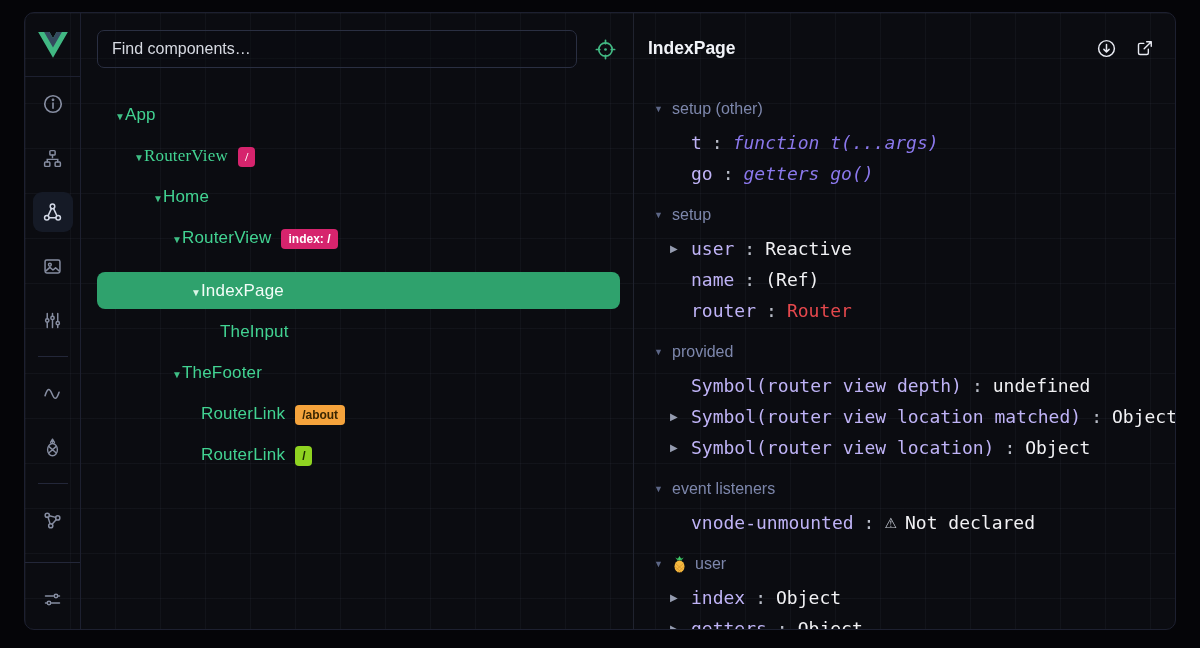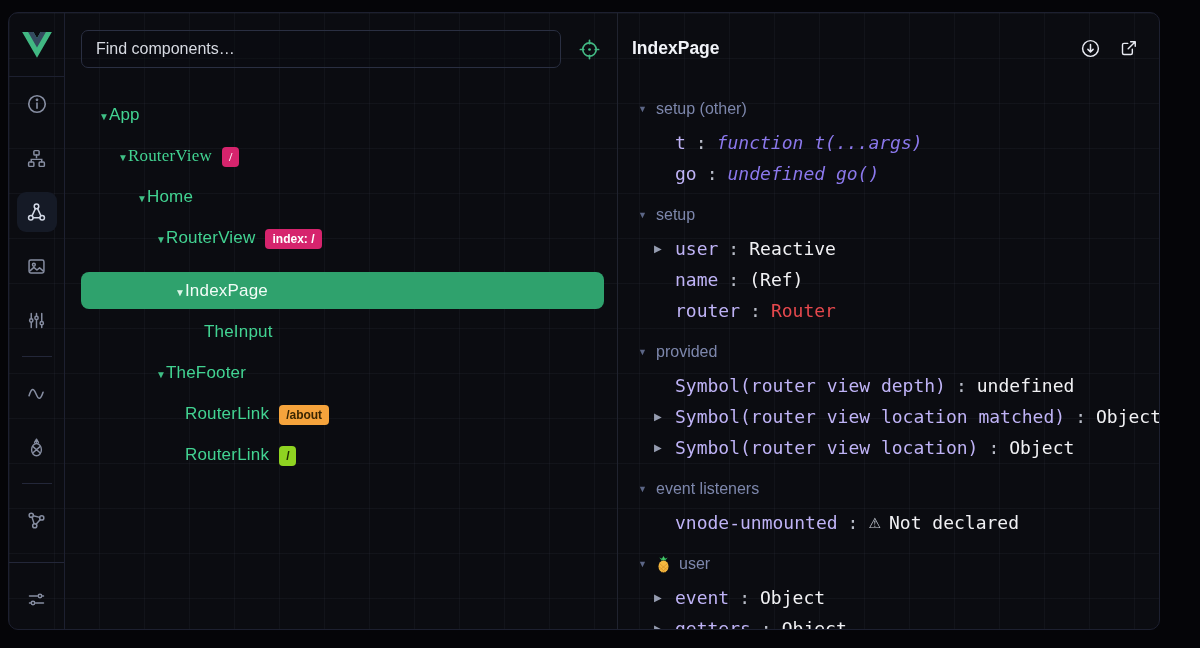--- a/index.html
+++ b/index.html
@@ -9,7 +9,7 @@
   .stage { position:relative; width:1200px; height:648px; background:#050508; }
 
   .app {
-    position:absolute; left:8px; top:12px; width:1152px; height:618px;
+    position:absolute; left:24px; top:12px; width:1152px; height:618px;
     background-color:#0b0c11;
     background-image:
       linear-gradient(rgba(148,163,184,.055) 1px, transparent 1px),

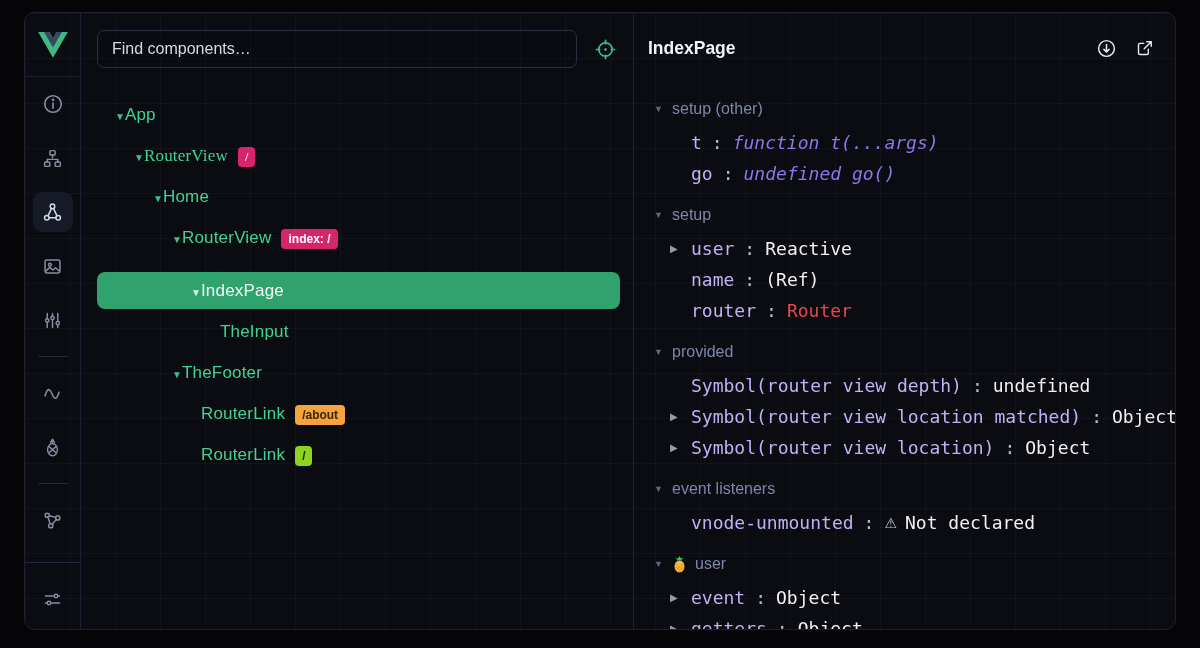--- a/index.html
+++ b/index.html
@@ -253,7 +253,7 @@
               <span class="row-caret"></span>
               <span class="prop-key">go</span>
               <span class="prop-colon">:</span>
-              <span class="prop-value v-function">undefined go()</span>
+              <span class="prop-value v-function">getters go()</span>
             </div>
           </div>
           <div class="section">

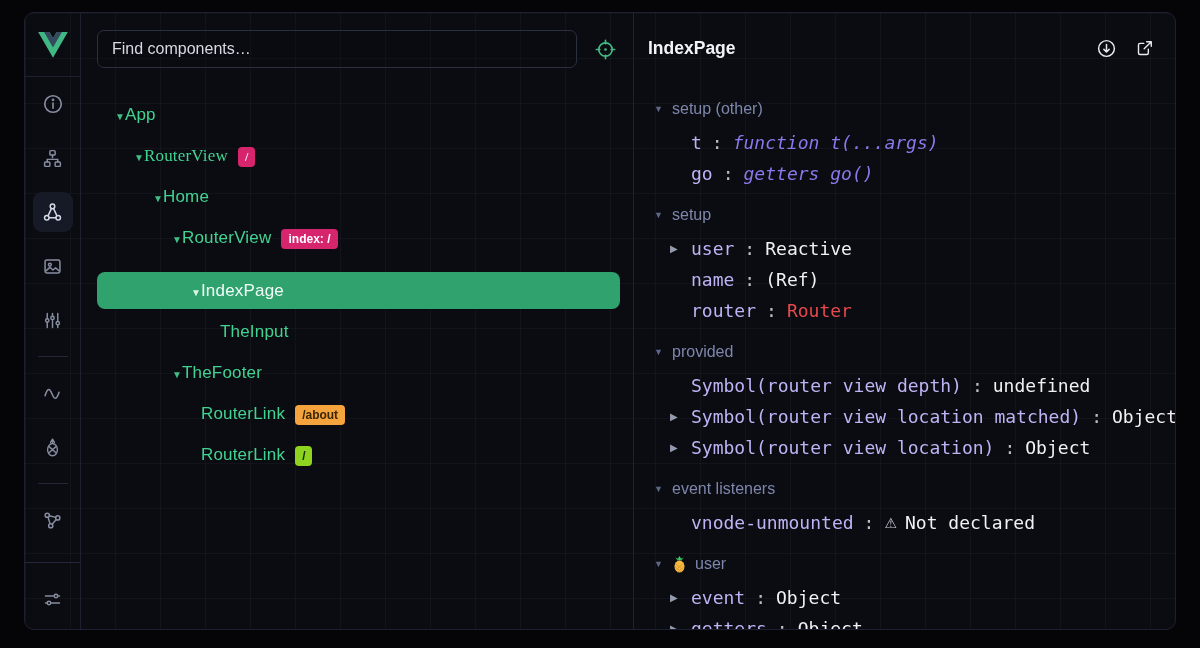--- a/index.html
+++ b/index.html
@@ -331,7 +331,7 @@
             </div>
             <div class="prop-row">
               <span class="row-caret">▶</span>
-              <span class="prop-key">event</span>
+              <span class="prop-key">index</span>
               <span class="prop-colon">:</span>
               <span class="prop-value v-plain">Object</span>
             </div>

